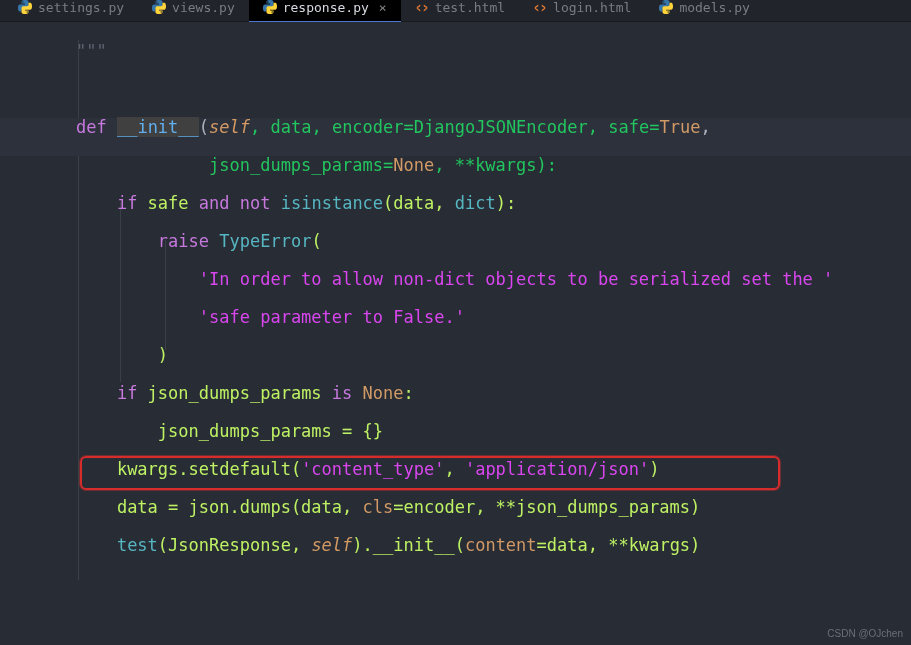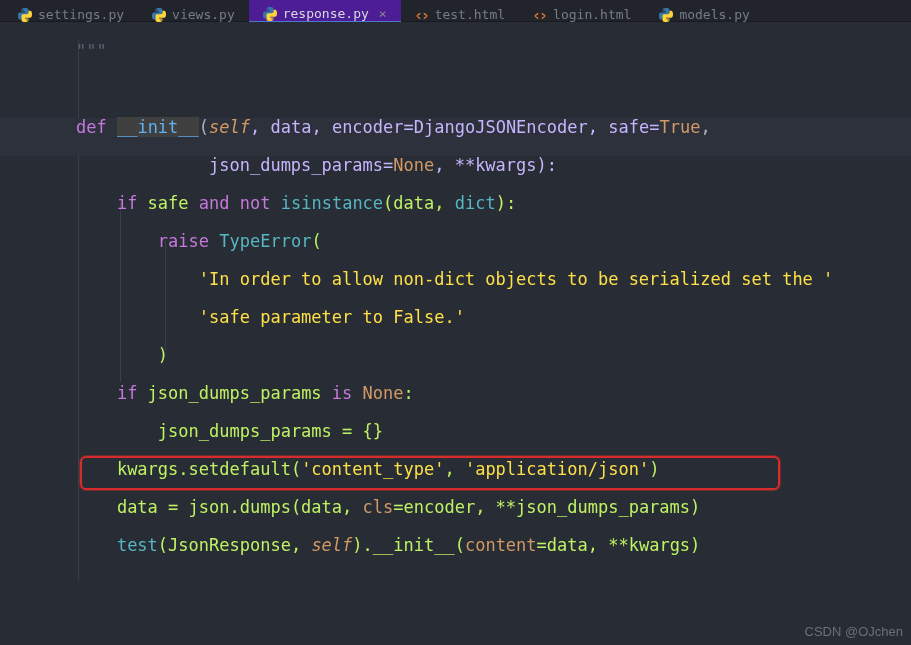--- a/index.html
+++ b/index.html
@@ -21,7 +21,7 @@
   }
   .tab {
     display:flex;
-    align-items:flex-end;
+    align-items:flex-start;
     padding:0 14px;
     height:22px;
     font-size:13px;

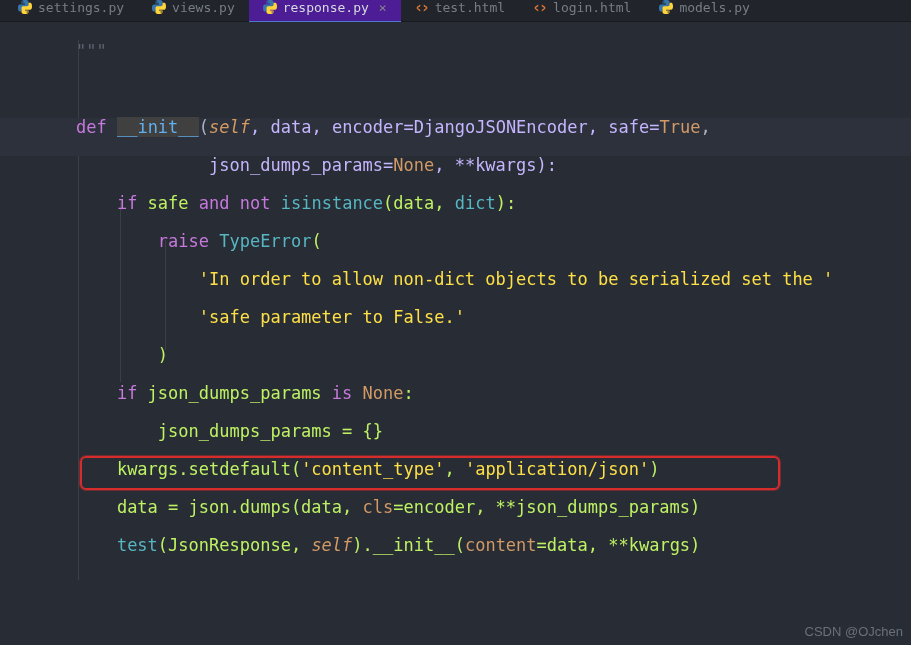--- a/index.html
+++ b/index.html
@@ -31,7 +31,7 @@
     gap:6px;
   }
   .tab.active {
-    background:#4c1d95;
+    background:#000000;
     color:#d7dae0;
     border-bottom:1px solid #4d78cc;
   }

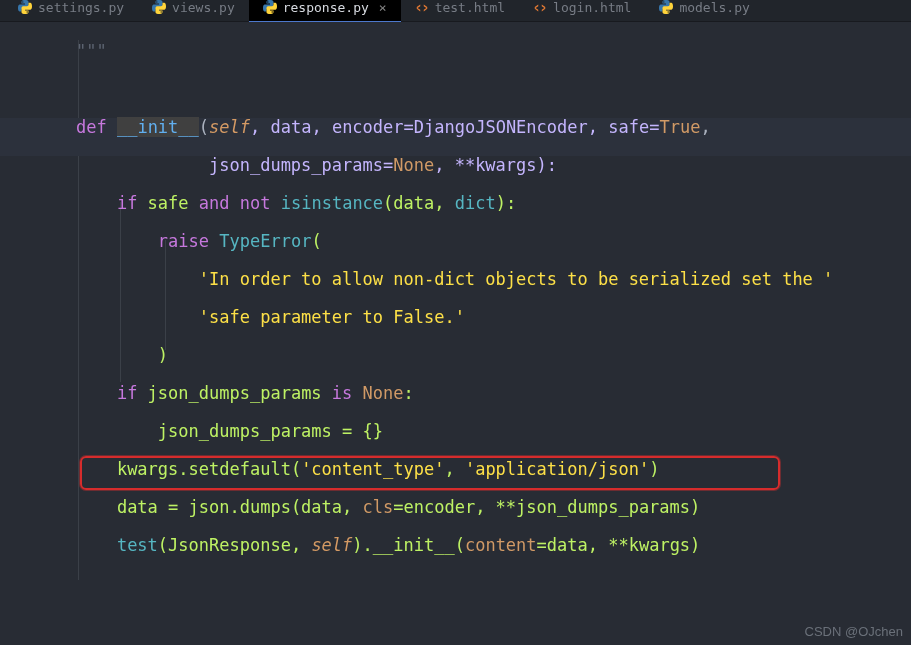--- a/index.html
+++ b/index.html
@@ -54,7 +54,7 @@
   .kw { color:#c678dd;margin-top:9px; }
   .fn-name { color:#61afef; background:#404040;}
   .self { color:#d49a64; font-style:italic;}
-  .param { color:#c4b5fd; }
+  .param { color:#22c55e; }
   .builtin { color:#56b6c2; }
   .const { color:#d19a66; }
   .str { color:#fde047; }

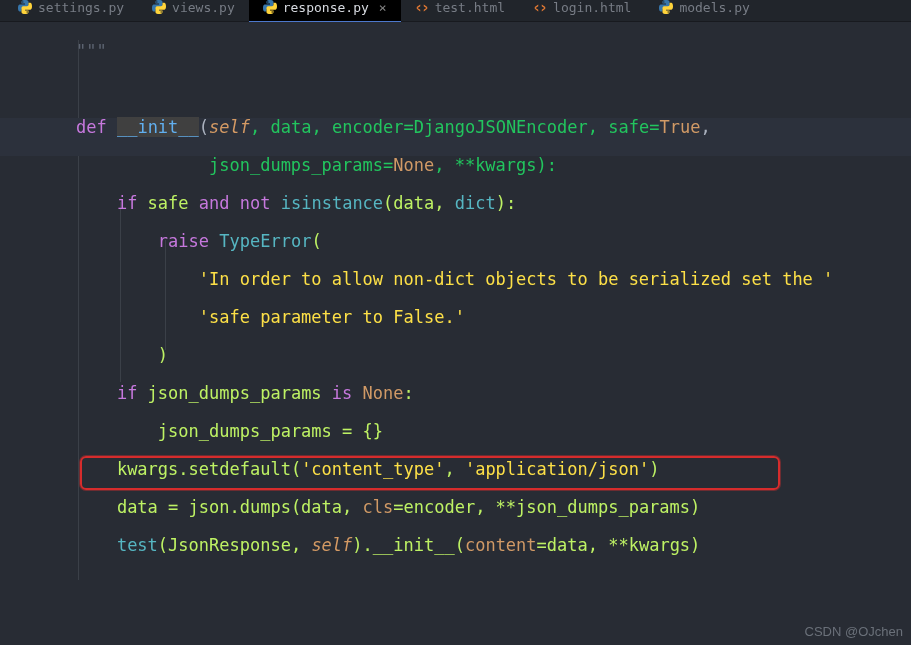--- a/index.html
+++ b/index.html
@@ -57,7 +57,7 @@
   .param { color:#22c55e; }
   .builtin { color:#56b6c2; }
   .const { color:#d19a66; }
-  .str { color:#fde047; }
+  .str { color:#d946ef; }
   .punct { color:#abb2bf; }
   .reg { color:#bef264;}
   .dq { color:#5c6370; }

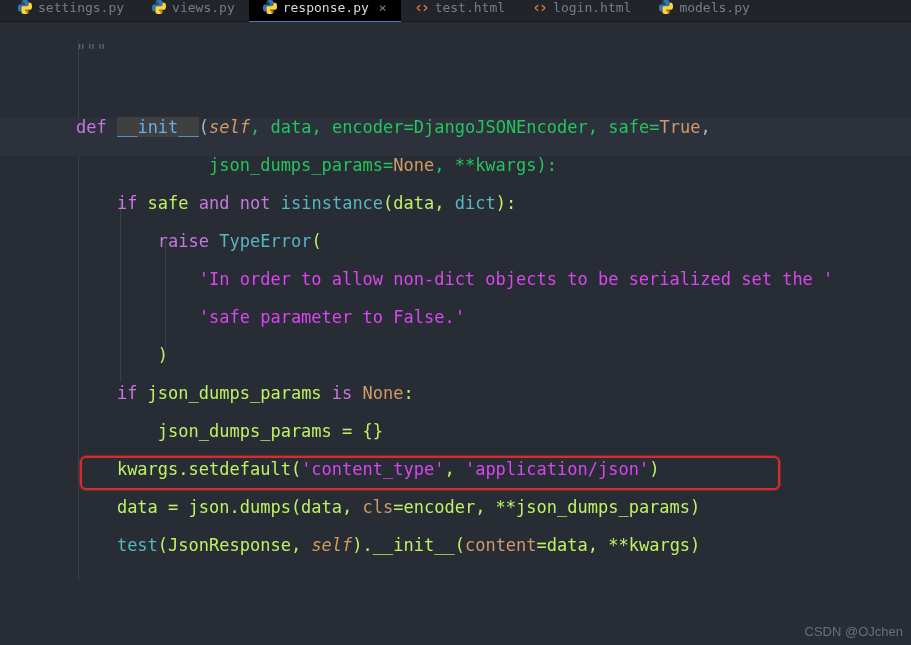--- a/index.html
+++ b/index.html
@@ -79,7 +79,7 @@
   .watermark {
     position:absolute;
     right:8px; bottom:6px;
-    font-size:13px;
+    font-size:10px;
     color:#6a7079;
     font-family:sans-serif;
   }

